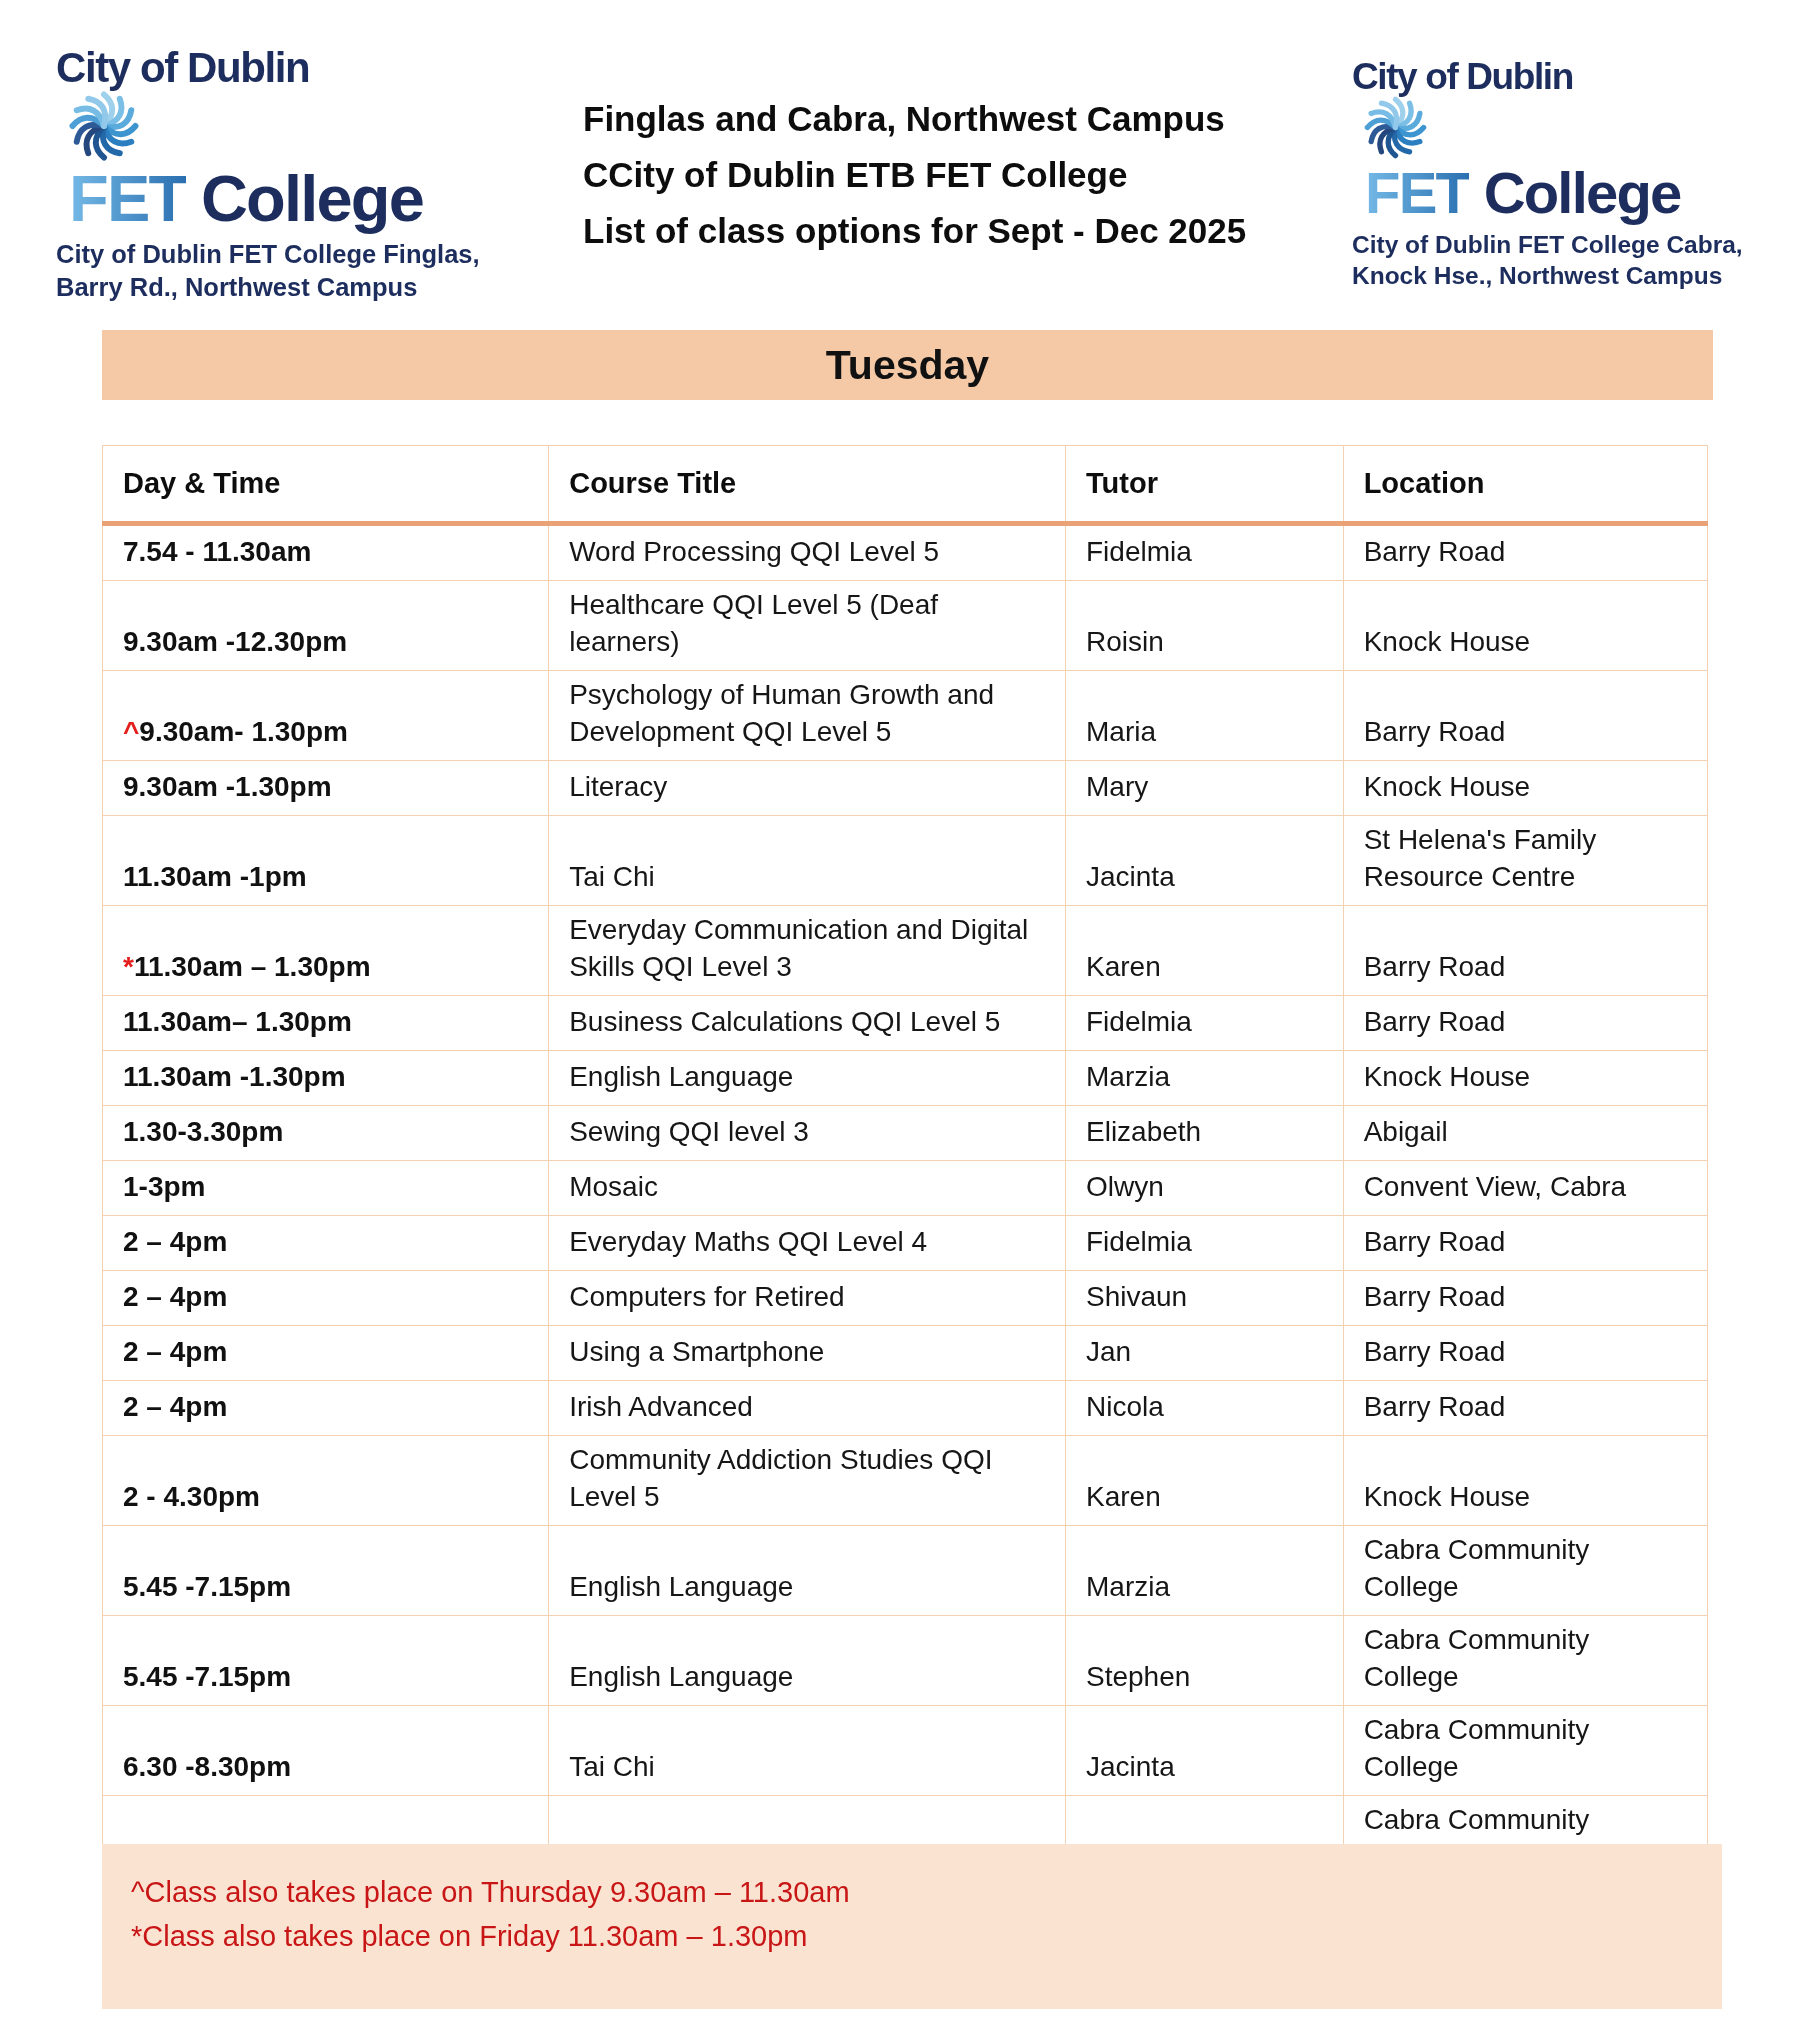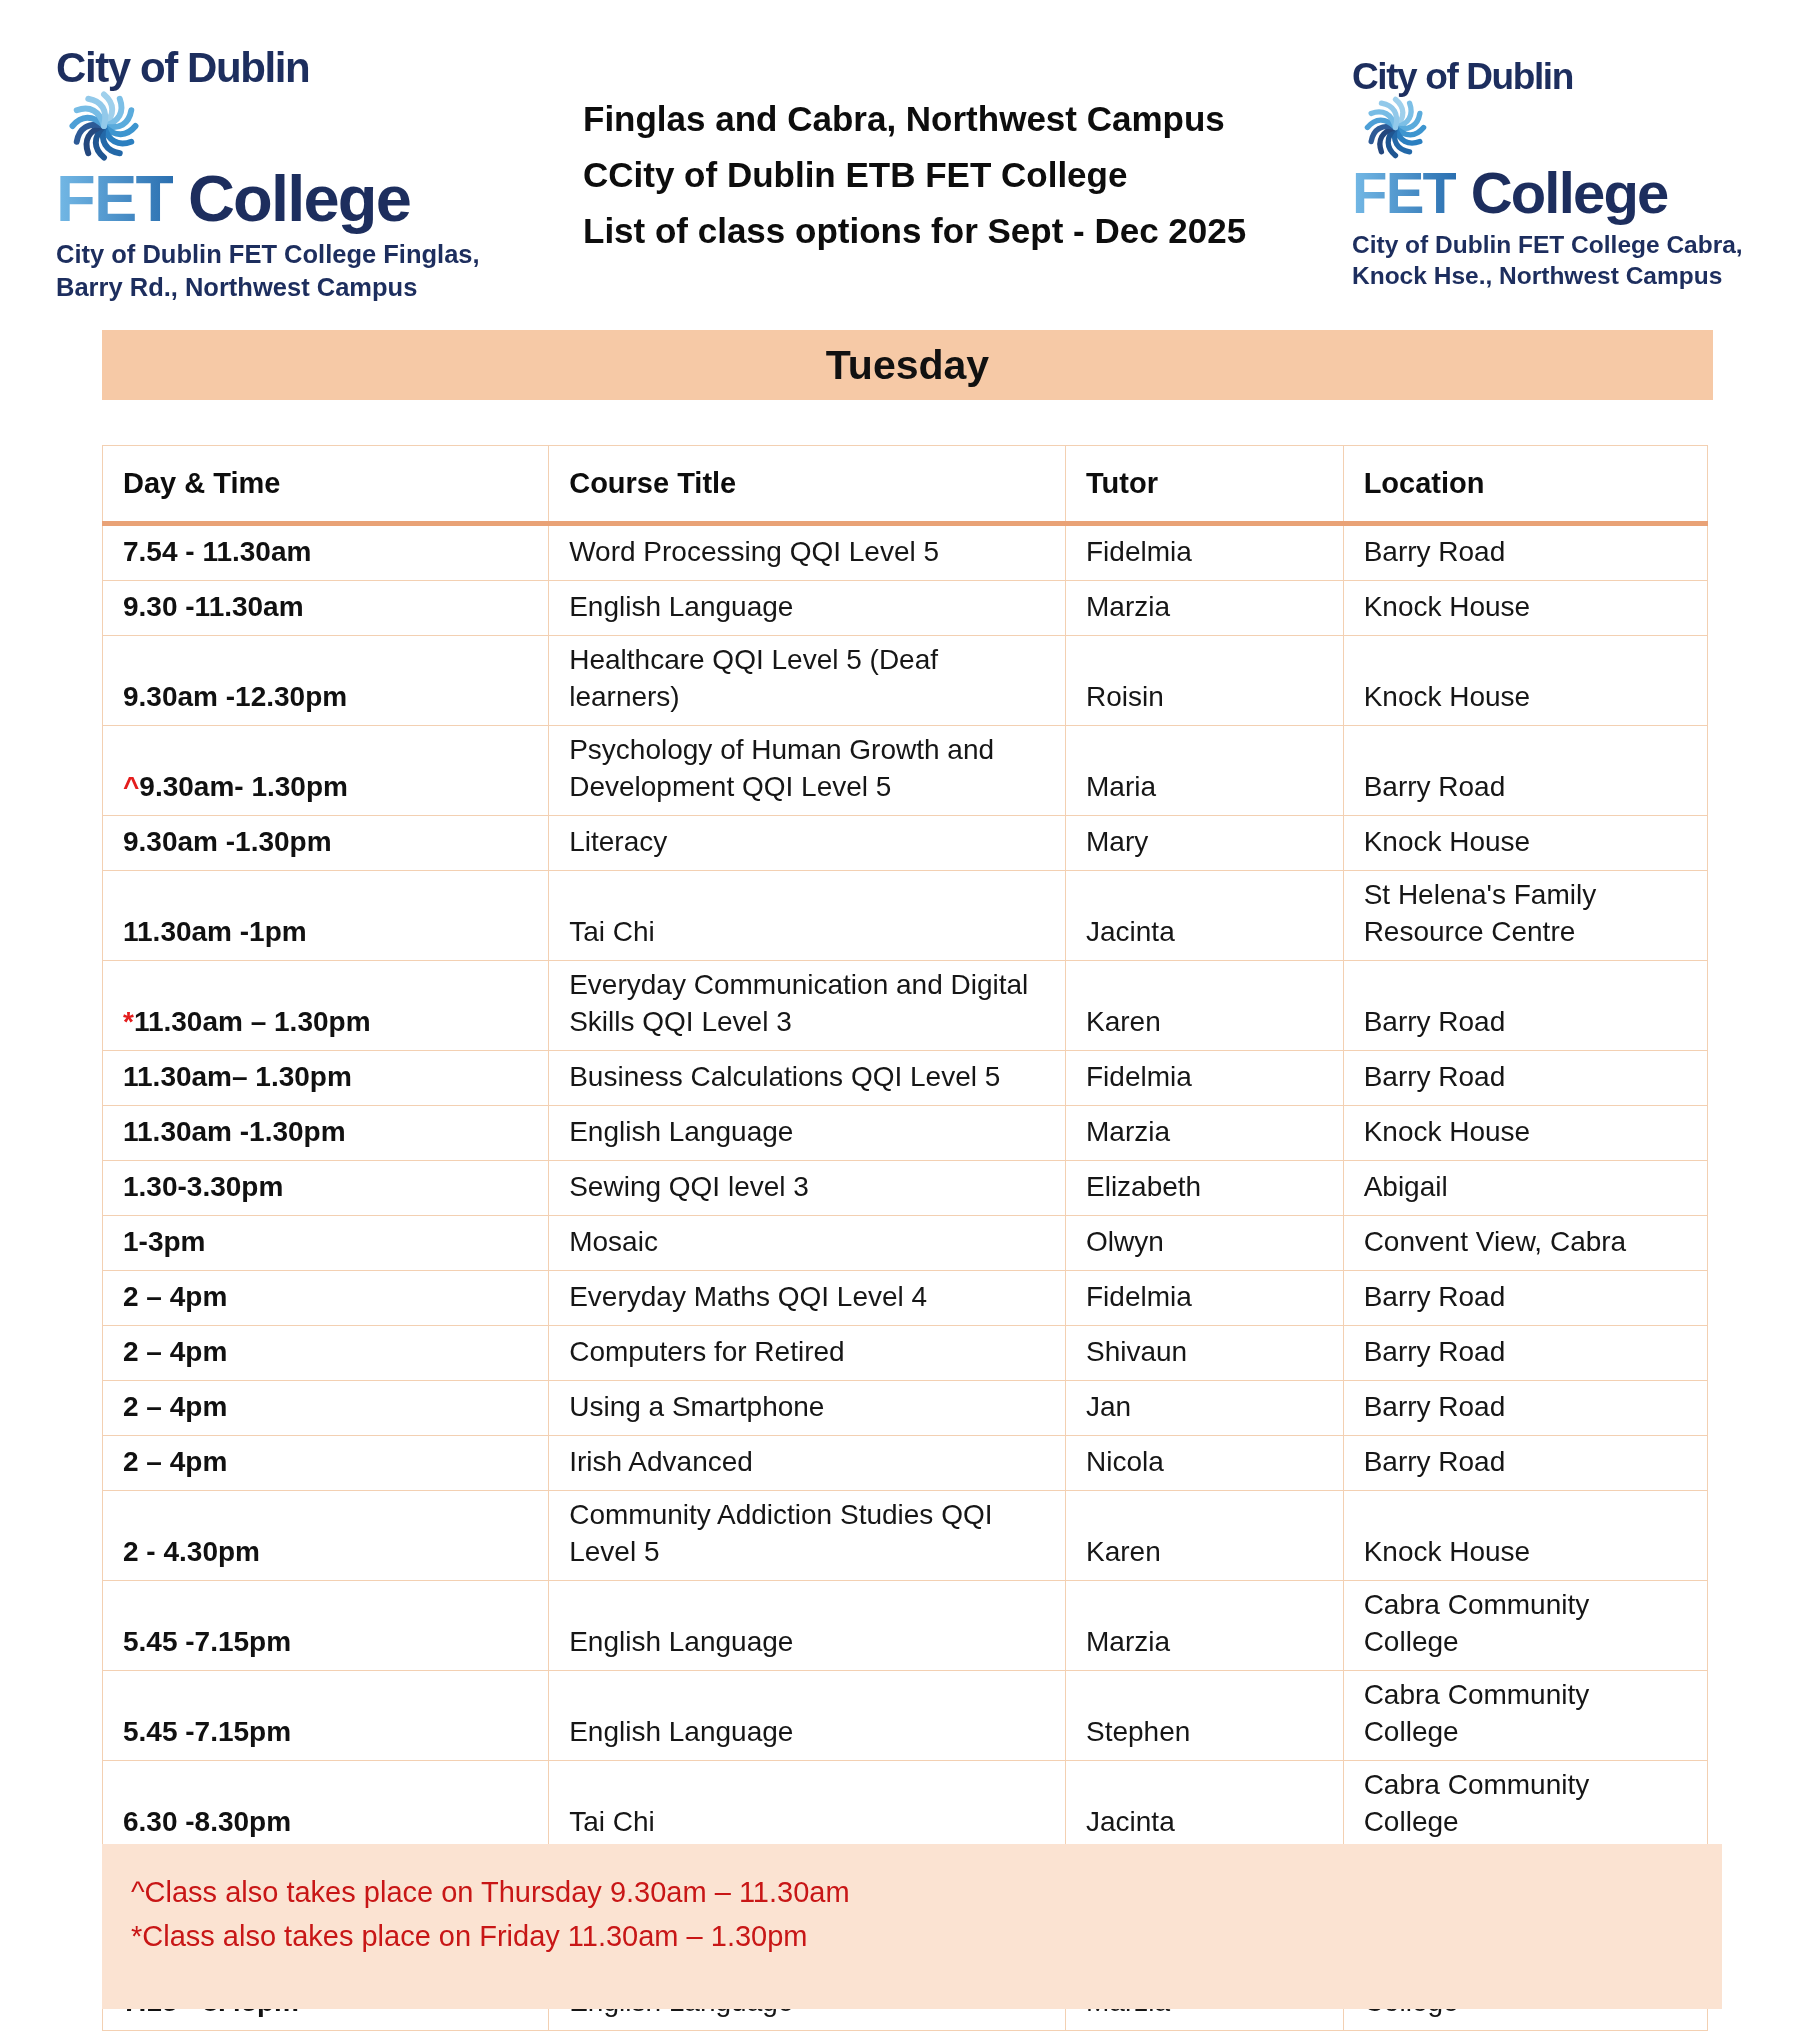--- a/index.html
+++ b/index.html
@@ -14,7 +14,7 @@
   .logo-top-row { display:flex; align-items:flex-start;flex-direction:column; }
   .brand-top { font-size:42px; font-weight:bold; color:#1d2e5e; letter-spacing:-1.4px; line-height:1.0; }
   .swirl { width:84px; height:84px; margin-left:5.5px; margin-top:-5.5px; flex:0 0 auto; }
-  .brand-main { font-size:65px; font-weight:bold; color:#1d2e5e; letter-spacing:-1.8px; line-height:0.95; margin-top:0px; }
+  .brand-main { font-size:65px; font-weight:bold; color:#1d2e5e; letter-spacing:-1.8px; line-height:0.95; margin-top:0px;margin-left:13px; }
   .fet { color:#3a90cf; margin-right:14.5px; }
   @supports (-webkit-background-clip: text) {
     .fet { background:linear-gradient(90deg,#74b9e6,#2a6fb0); -webkit-background-clip:text; background-clip:text; color:transparent; }

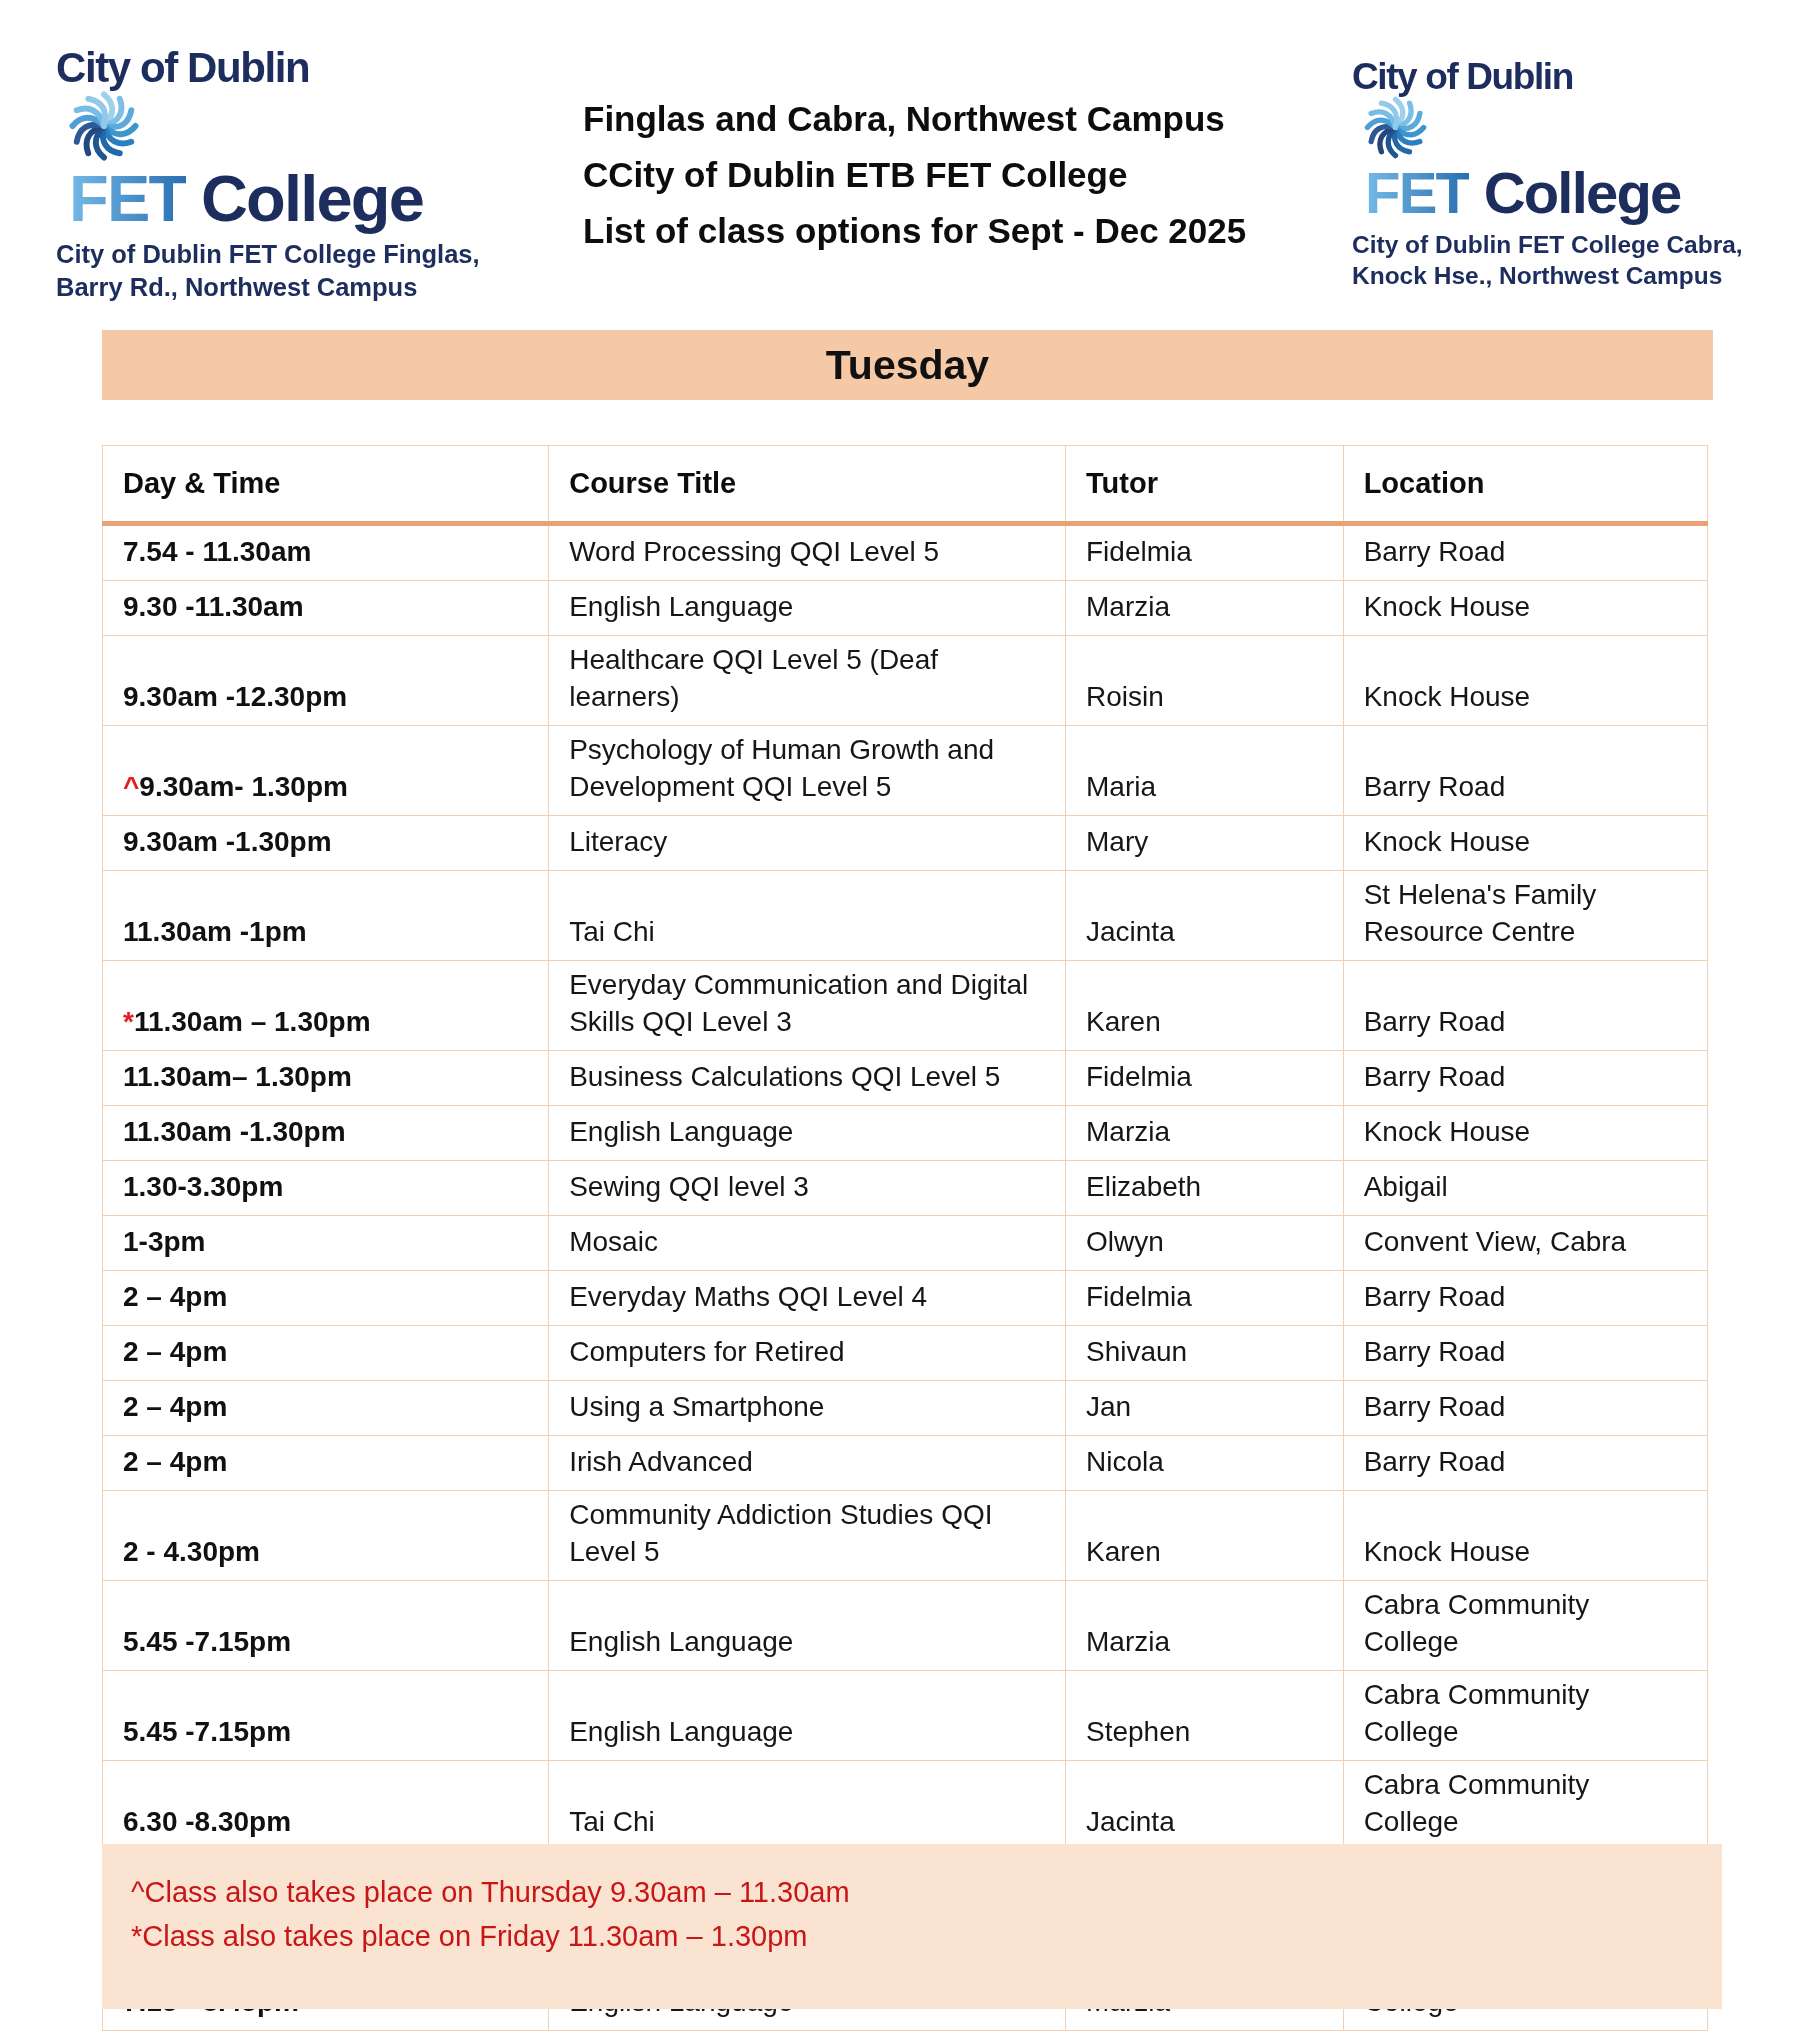--- a/index.html
+++ b/index.html
@@ -156,12 +156,6 @@
       <td class="c-tutor">Fidelmia</td>
       <td class="c-loc">Barry Road</td>
     </tr>
-        <tr>
-      <td class="c-time"><span class="marker"></span><span>9.30 -11.30am</span></td>
-      <td class="c-course">English Language</td>
-      <td class="c-tutor">Marzia</td>
-      <td class="c-loc">Knock House</td>
-    </tr>
         <tr class="tall">
       <td class="c-time"><span class="marker"></span><span>9.30am -12.30pm</span></td>
       <td class="c-course">Healthcare QQI Level 5 (Deaf learners)</td>

